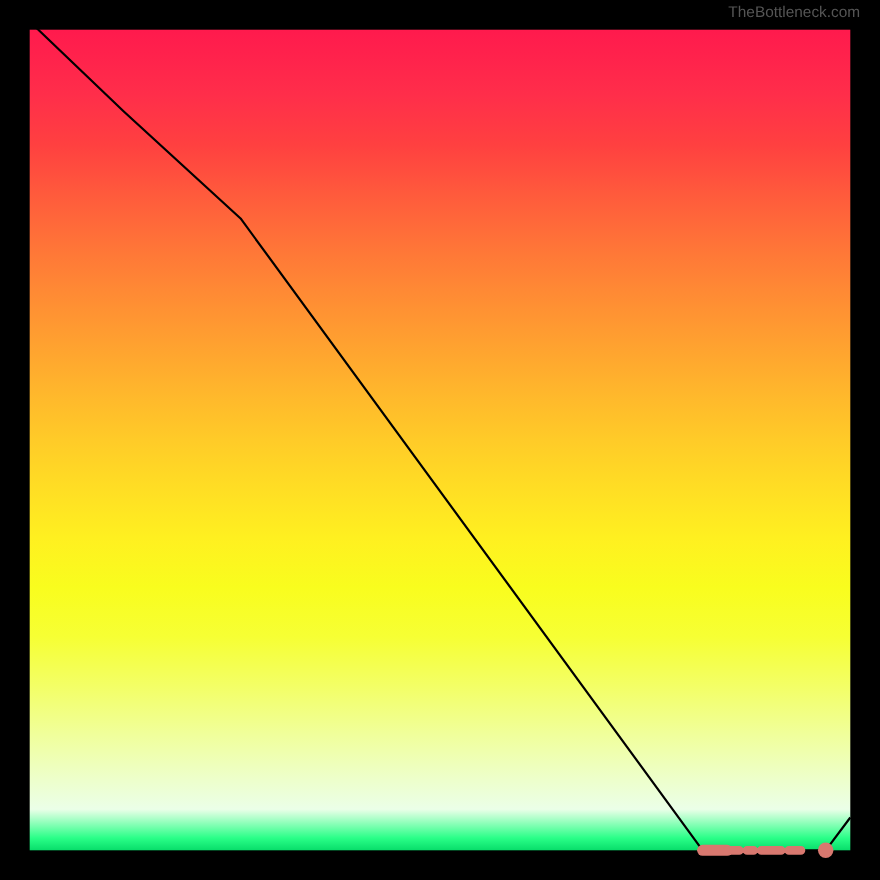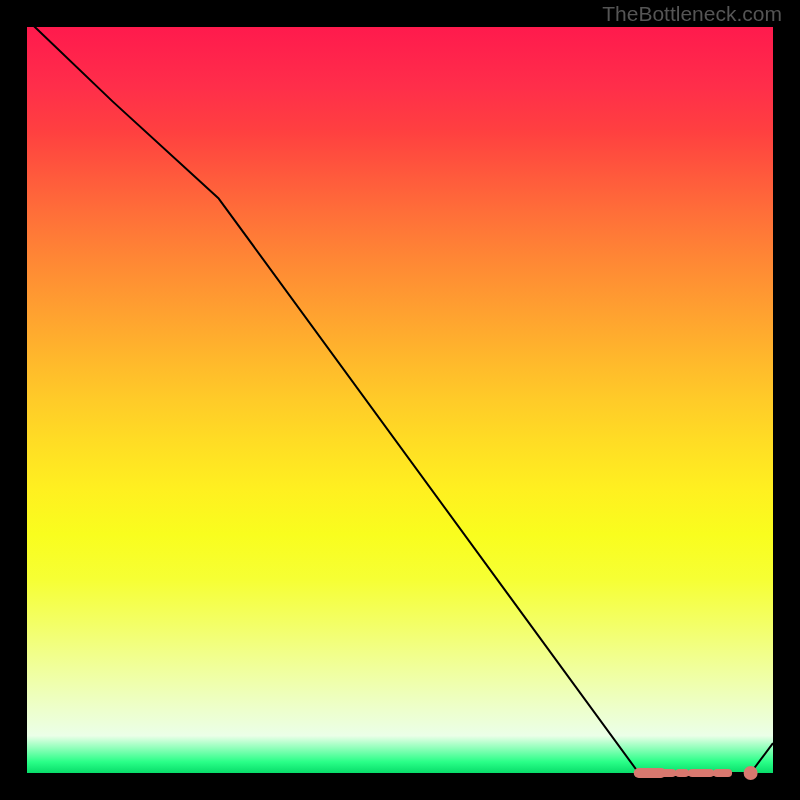--- a/index.html
+++ b/index.html
@@ -20,7 +20,7 @@
     top: 2px;
     right: 18px;
     color: #555;
-    font-size: 21px;
+    font-size: 14px;
     font-weight: 500;
     z-index: 10;
   }

